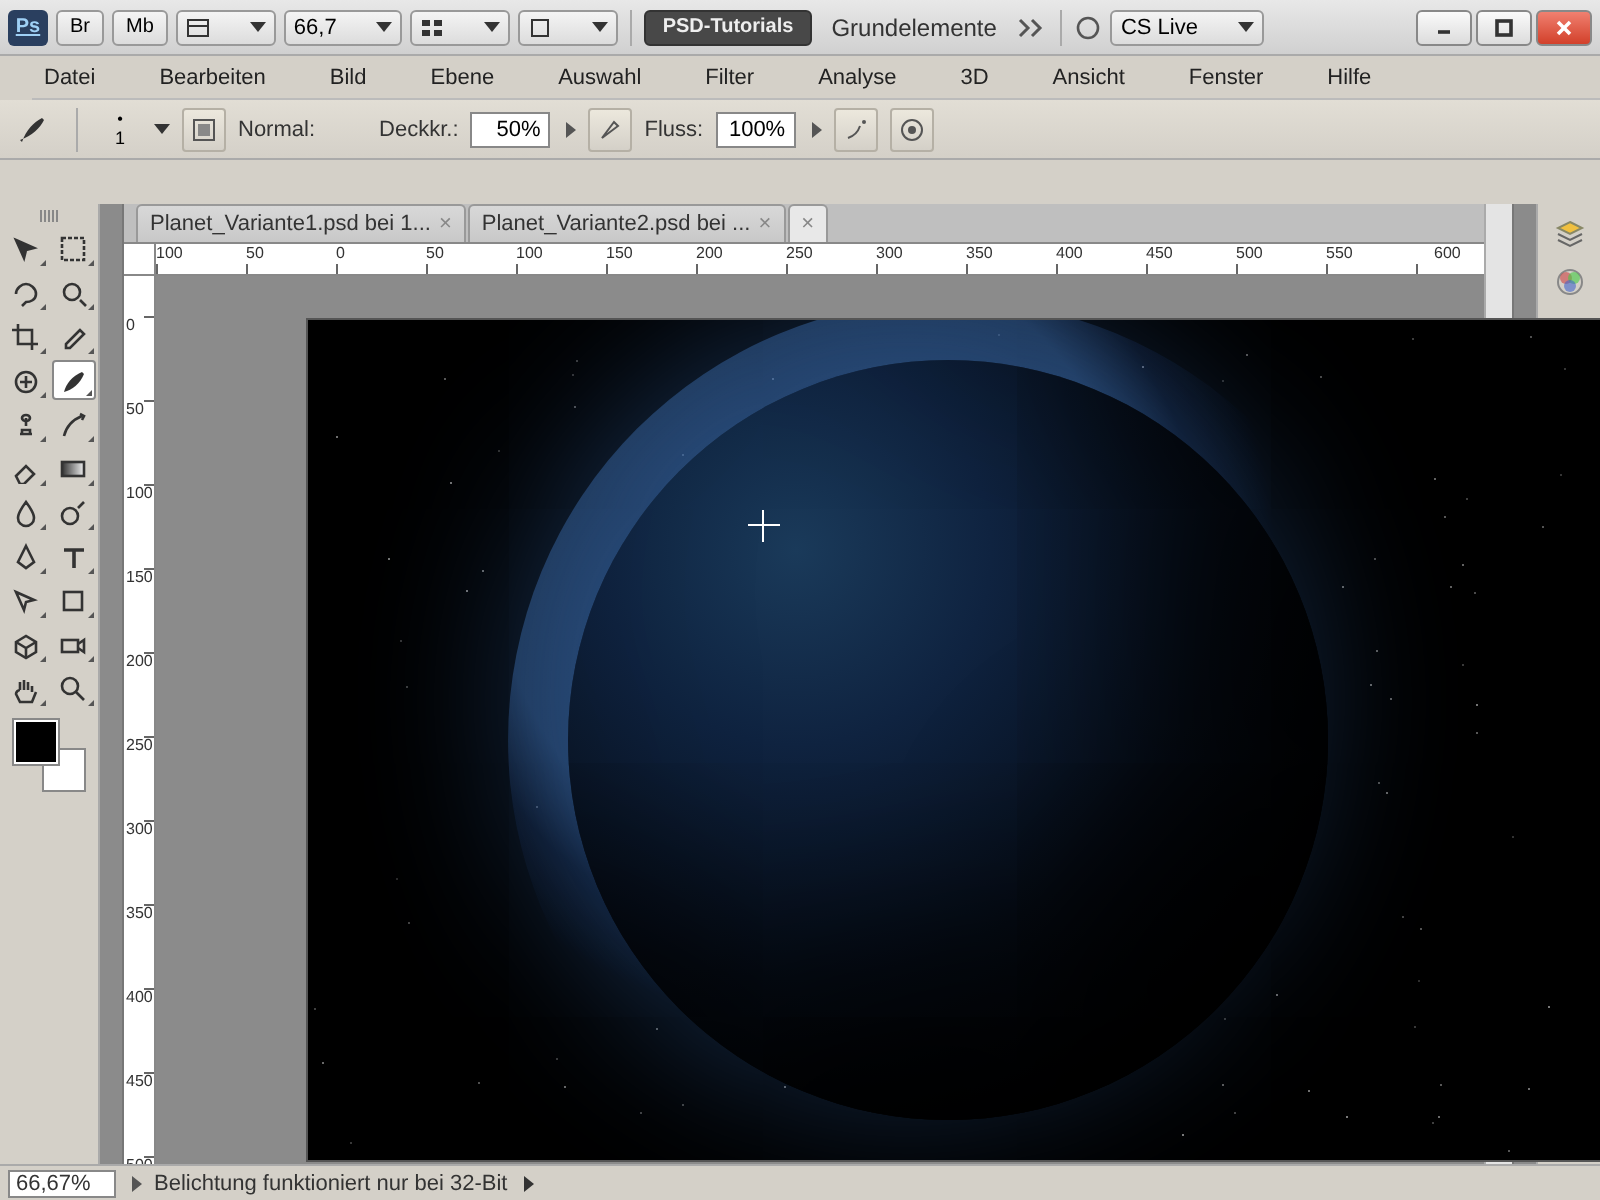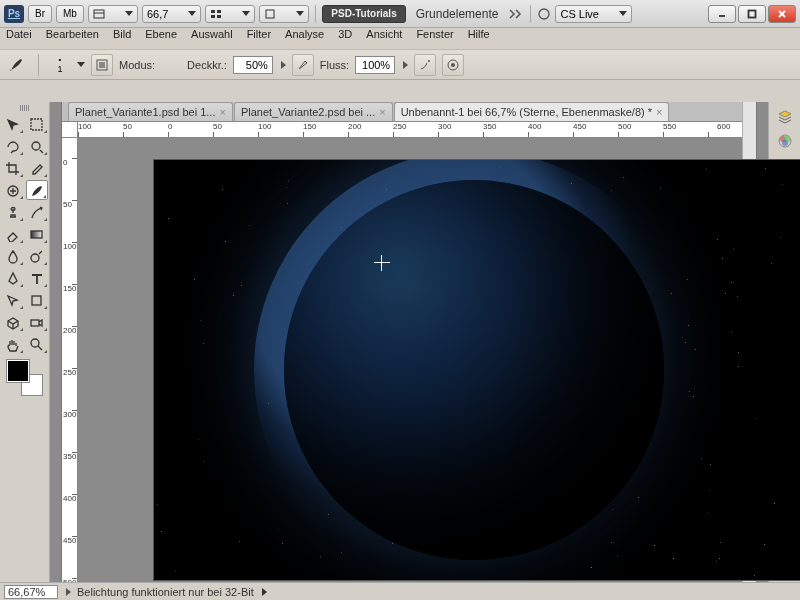--- a/index.html
+++ b/index.html
@@ -21,7 +21,7 @@
 .winbtn.close svg { stroke: #fff; }
 
 
-.menubar { height: 22px; display: flex; padding: 0 6px; gap: 14px; background: #d4d0c8; border-bottom: 1px solid #bbb; }
+.menubar { height: 22px; display: flex; align-items: center; padding: 0 6px; gap: 32px; background: #d4d0c8; border-bottom: 1px solid #bbb; margin-left: 16px; }
 .menubar span { color: #222; font-size: 11px; }
 
 

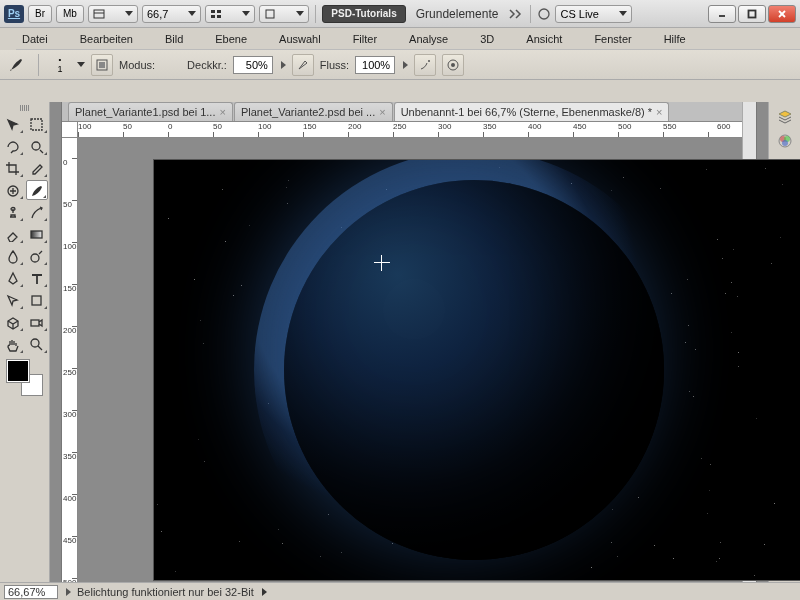--- a/index.html
+++ b/index.html
@@ -193,7 +193,7 @@
         <rect x="4" y="4" width="6" height="6" fill="#888"></rect>
       </svg>
     </div>
-  <span class="opt-label">Modus:</span>
+  <span class="opt-label">Normal:</span>
   <div style="width:20px"></div>
   <span class="opt-label">Deckkr.:</span>
   <div class="opt-input">

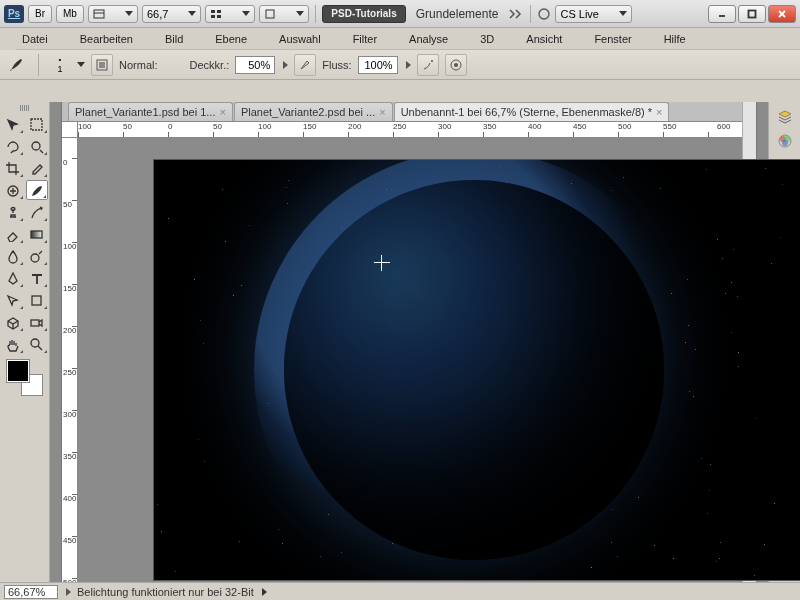--- a/index.html
+++ b/index.html
@@ -401,7 +401,6 @@
           <span class="x">×</span>
         </div>
       <div class="doctab active" style="max-width:320px">
-          <span>Unbenannt-1 bei 66,7% (Sterne, Ebenenmaske/8) *</span>
           <span class="x">×</span>
         </div>
     </div>

